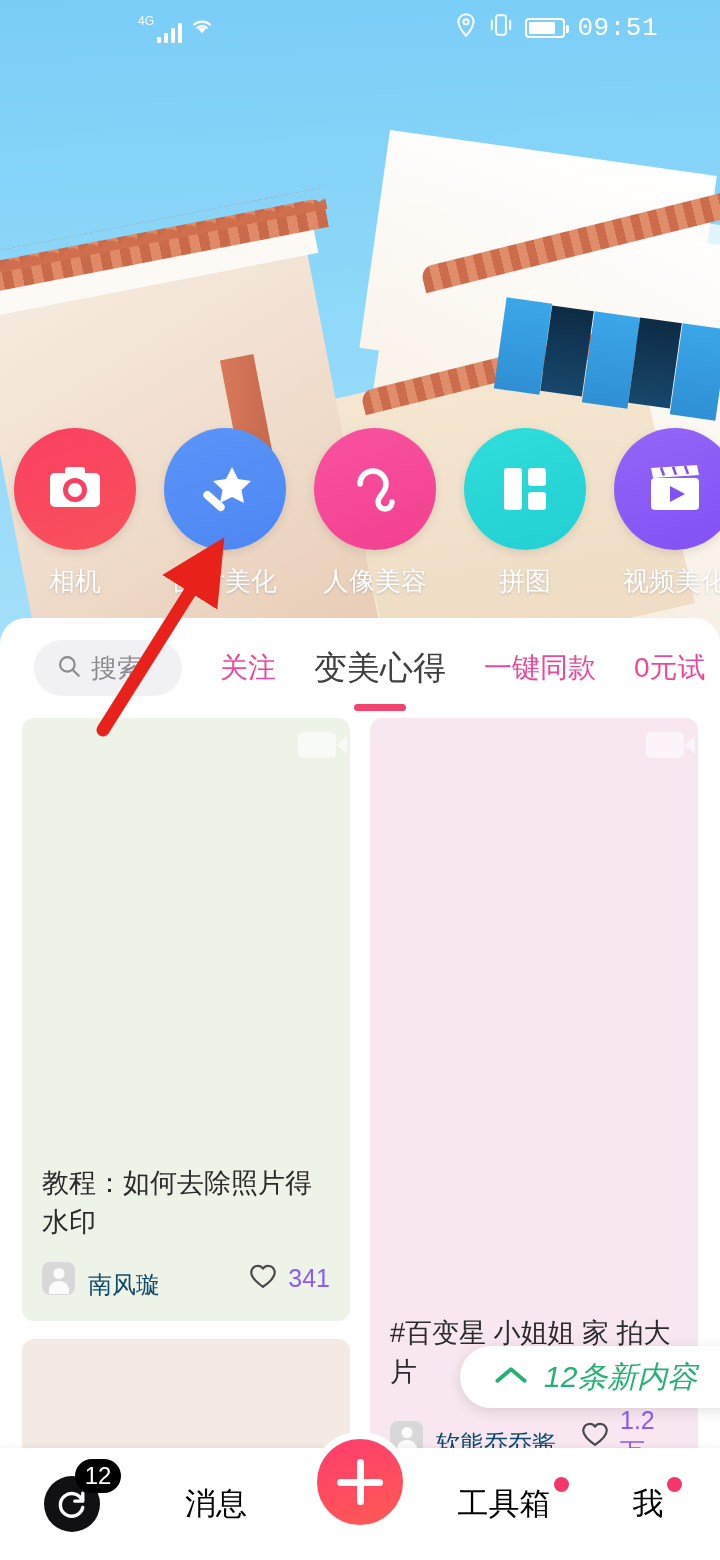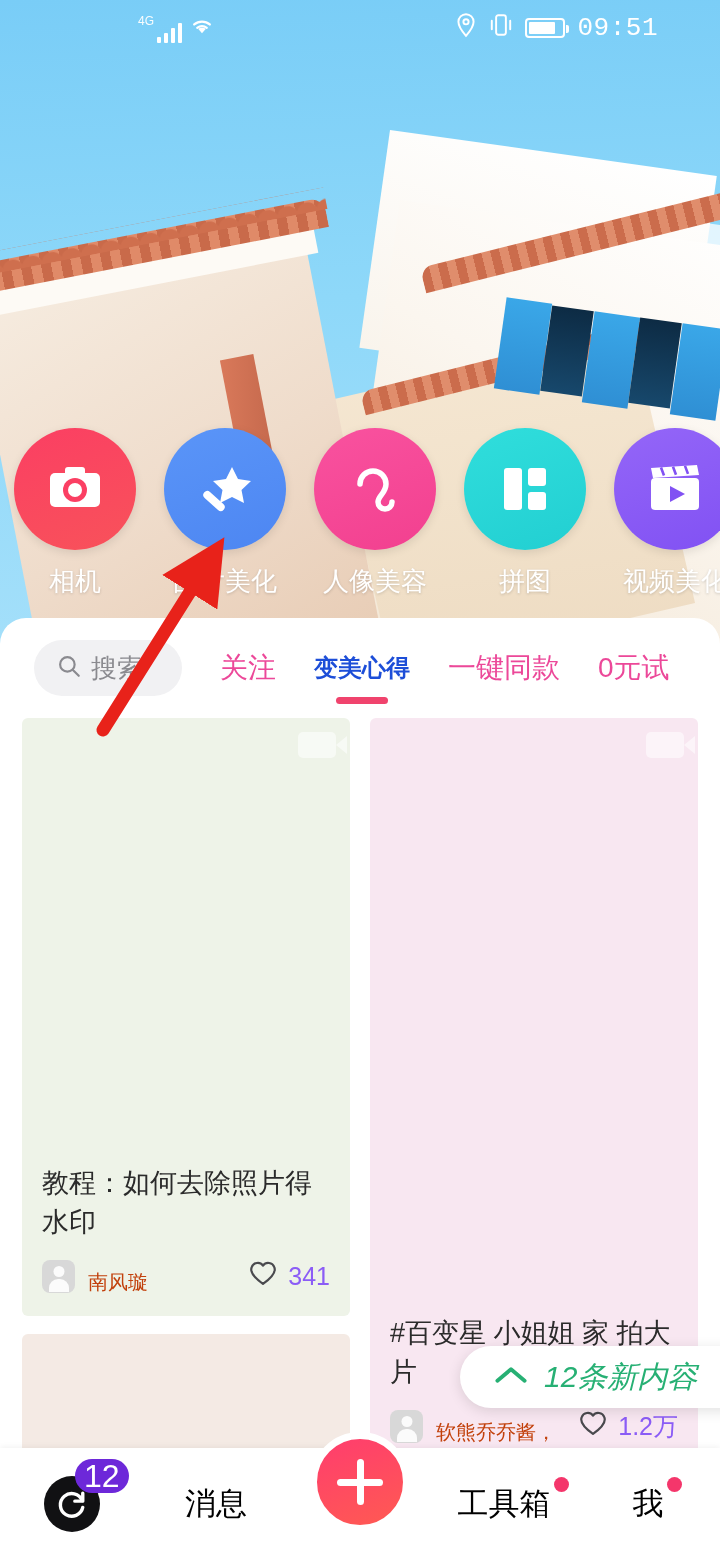--- a/index.html
+++ b/index.html
@@ -164,7 +164,7 @@
     font-size:28px; color:#ec4899; margin-left:38px; position:relative;
     white-space:nowrap;
   }
-  .tab.active { font-size:24px; color:#1d4ed8; font-weight:700; }
+  .tab.active { font-size:33px; color:#404040; font-weight:400; }
   .tab.active .underline {
     position:absolute; left:50%; transform:translateX(-50%);
     bottom:-20px; width:52px; height:7px; border-radius:4px; background:#f0436d;

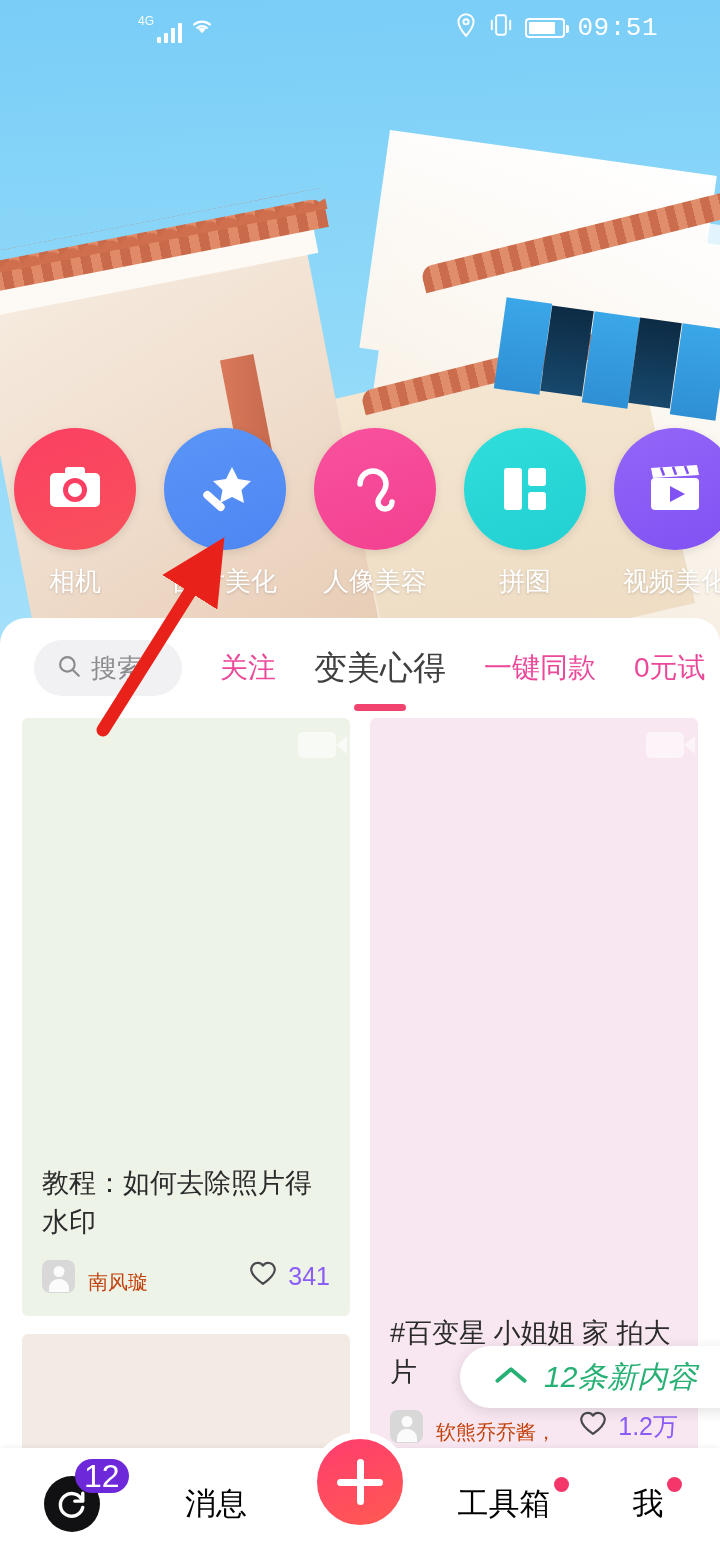--- a/index.html
+++ b/index.html
@@ -179,7 +179,7 @@
   .col.left { left:22px; }
   .col.right { left:370px; }
   .card {
-    border-radius:6px; overflow:hidden; margin-bottom:18px; position:relative;
+    border-radius:12px; overflow:hidden; margin-bottom:18px; position:relative;
   }
   .card-media { position:relative; width:100%; }
   .vid-badge {

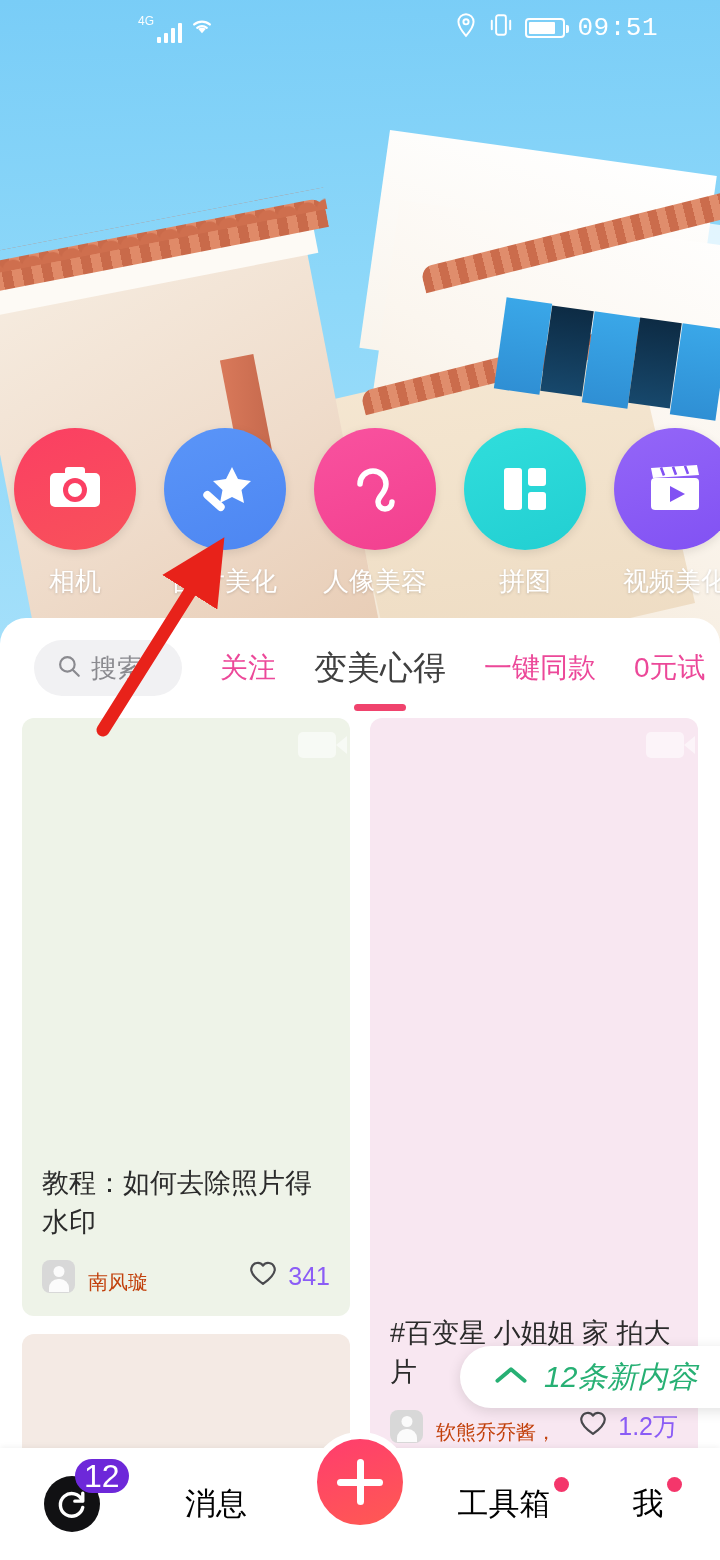--- a/index.html
+++ b/index.html
@@ -212,7 +212,7 @@
     content:""; position:absolute; left:50%; top:19px; transform:translateX(-50%);
     width:20px; height:13px; border-radius:9px 9px 0 0; background:#fbfbfb;
   }
-  .cf-name { font-size:20px; color:#c2410c; white-space:nowrap;margin-top:13px; }
+  .cf-name { font-size:24px; color:#0c4a6e; white-space:nowrap;margin-top:13px; }
   .cf-likes { display:flex; align-items:center; gap:10px; font-size:25px; color:#8b5cf6; }
 
   

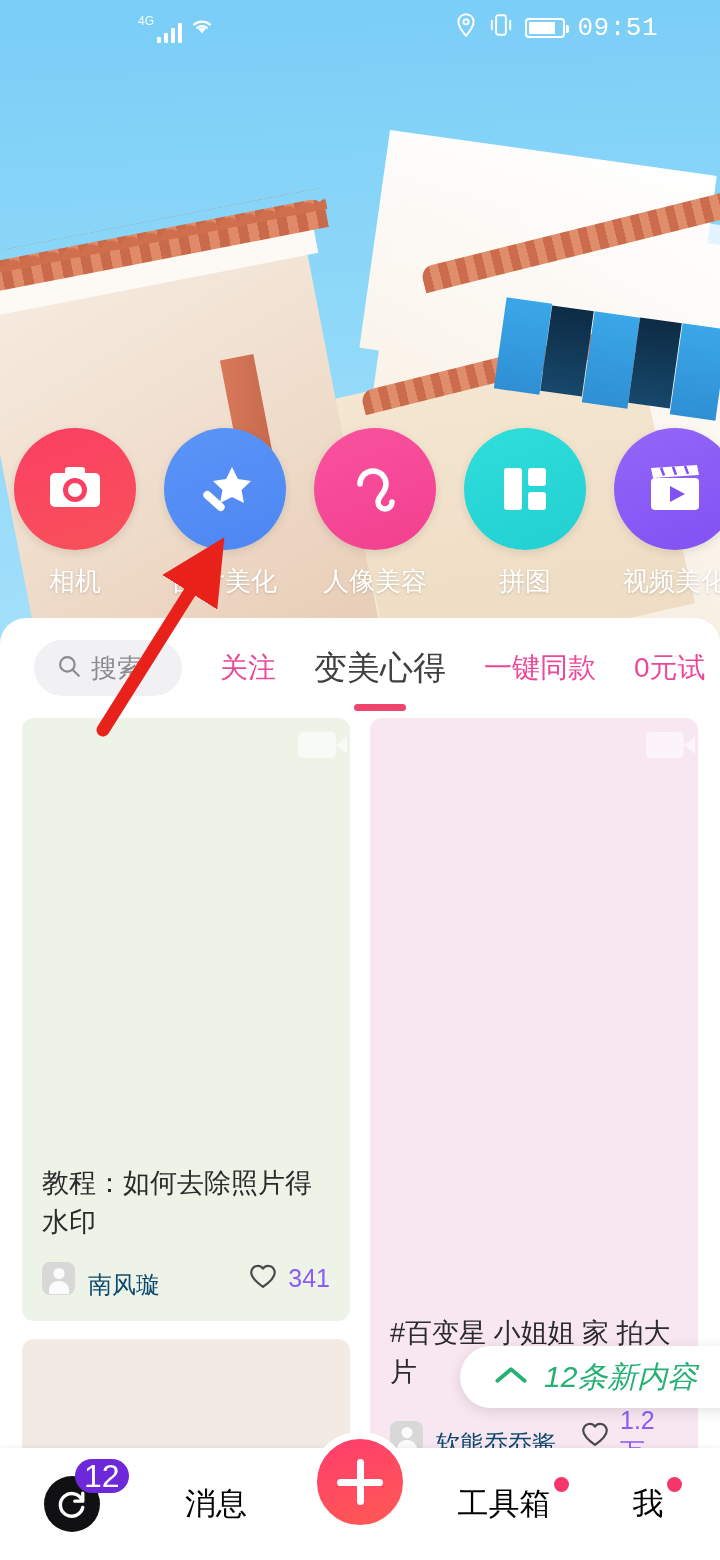--- a/index.html
+++ b/index.html
@@ -247,7 +247,7 @@
   #refreshbtn .num-badge {
     position:absolute; left:31px; top:-17px;
     min-width:46px; height:34px; padding:0 9px; border-radius:17px;
-    background:#6d28d9; color:#fff; font-size:32px;
+    background:#000000; color:#fff; font-size:24px;
     display:flex; align-items:center; justify-content:center;
   }
   #fab {

